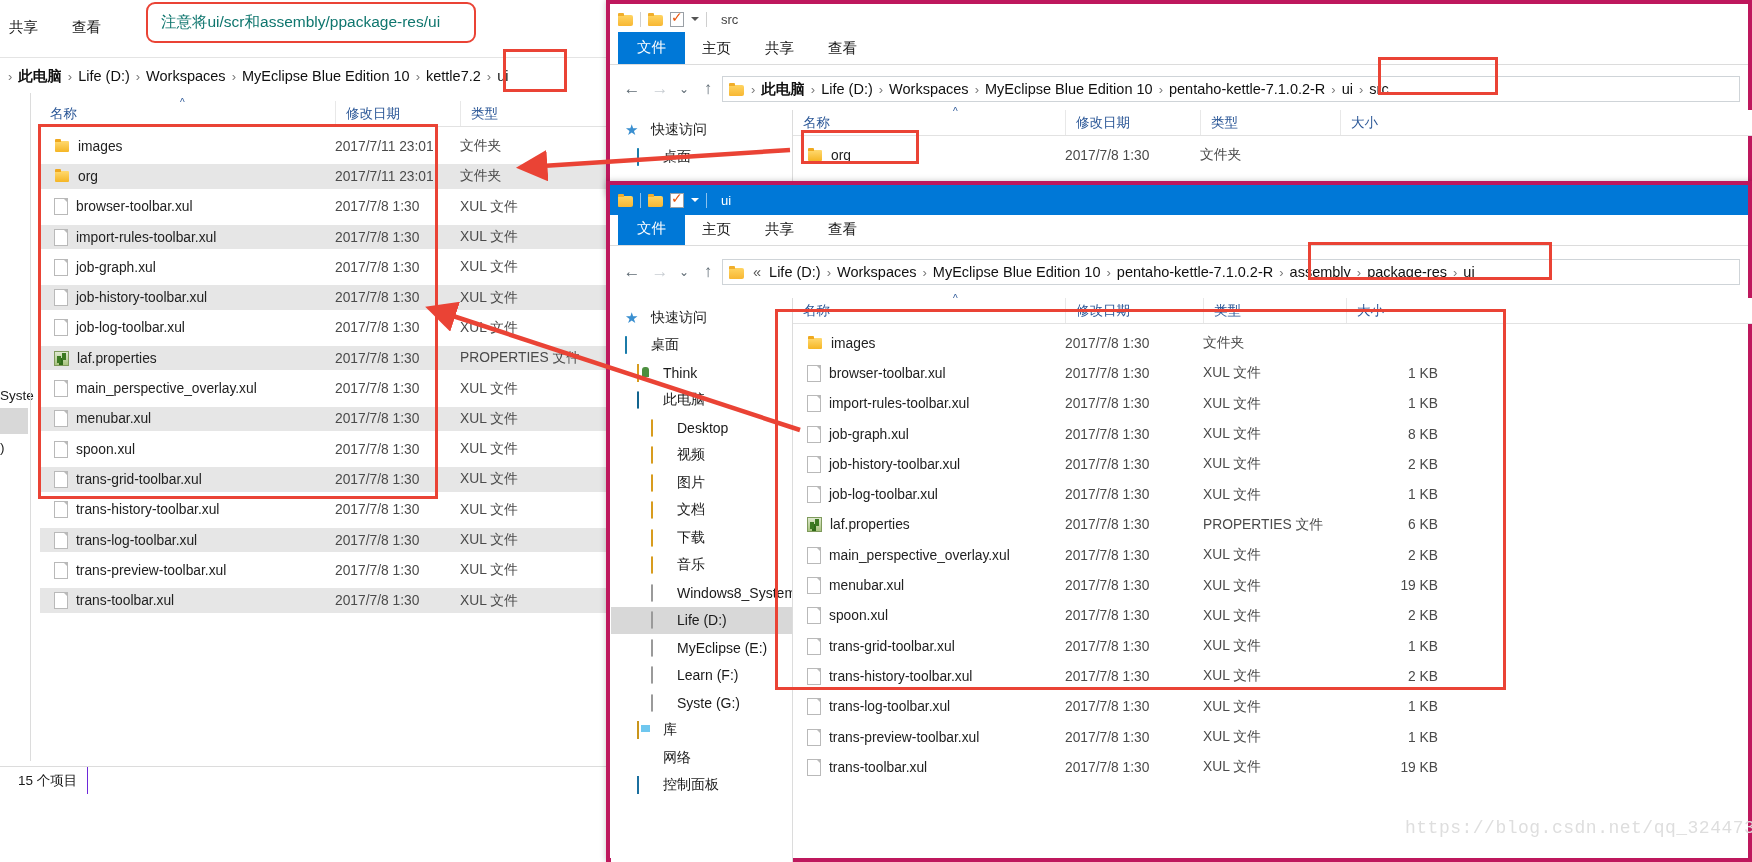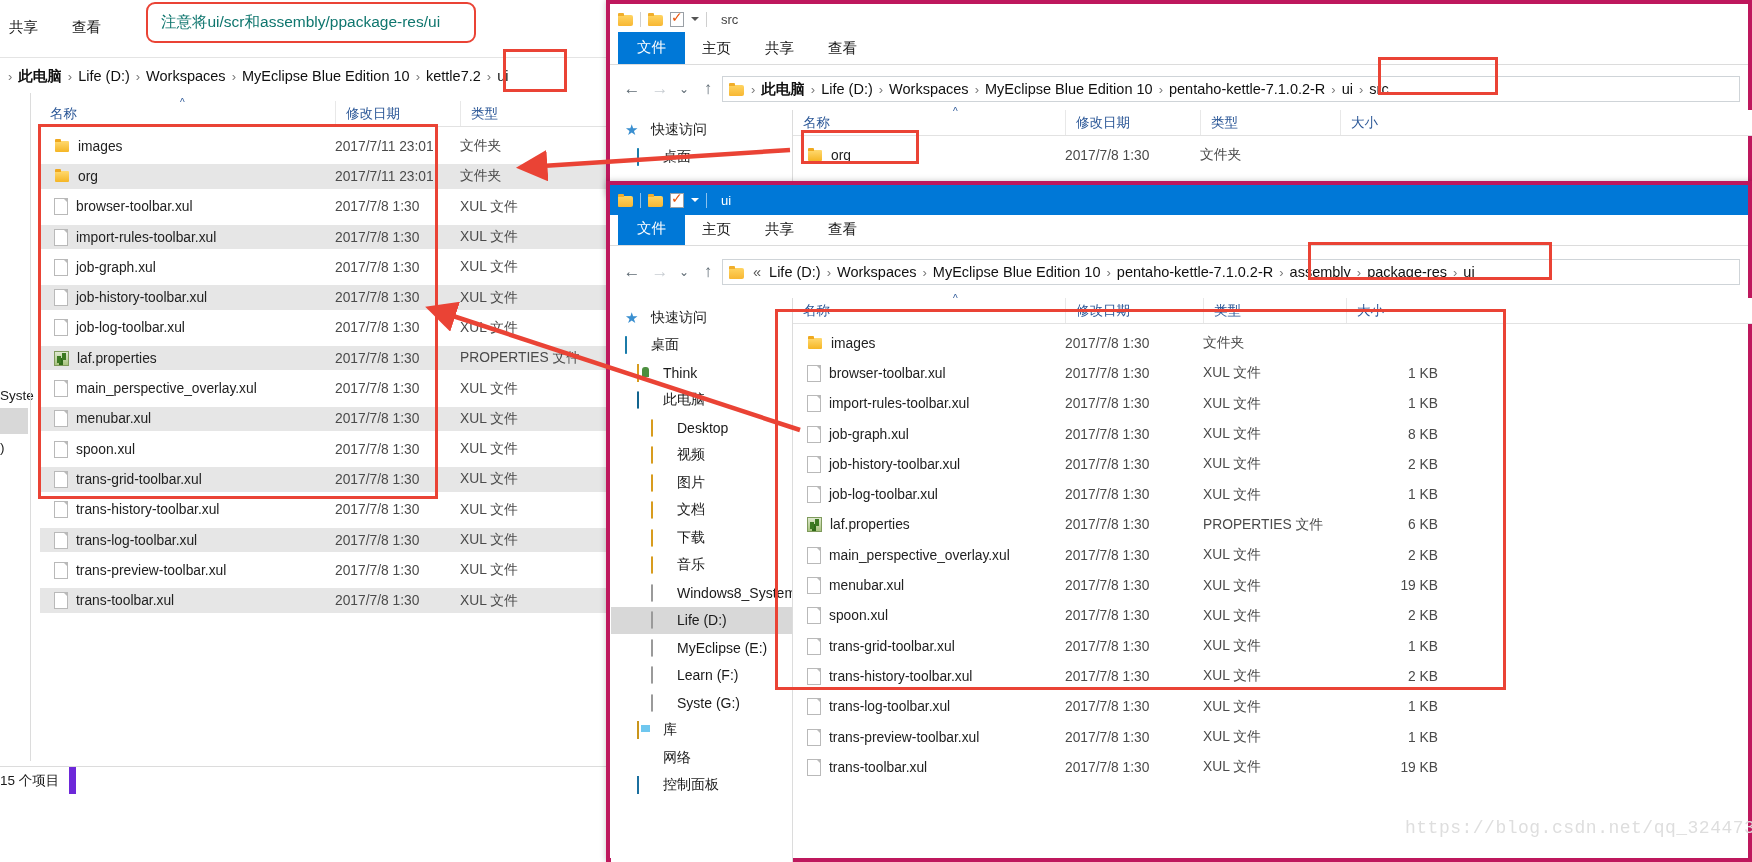--- a/index.html
+++ b/index.html
@@ -130,7 +130,7 @@
   
   .statusbar { position: absolute; height: 28px; display: flex; align-items: center;
                font-size: 13.5px; color: #1a1a1a; border-top: 1px solid #dcdcdc; background:#fff; }
-  .sb-text { padding-left: 0; border-right: 7px solid #6d28d9; height: 100%;
+  .sb-text { padding-left: 18px; border-right: 1px solid #6d28d9; height: 100%;
              display: flex; align-items: center; padding-right: 10px; }
 
   

